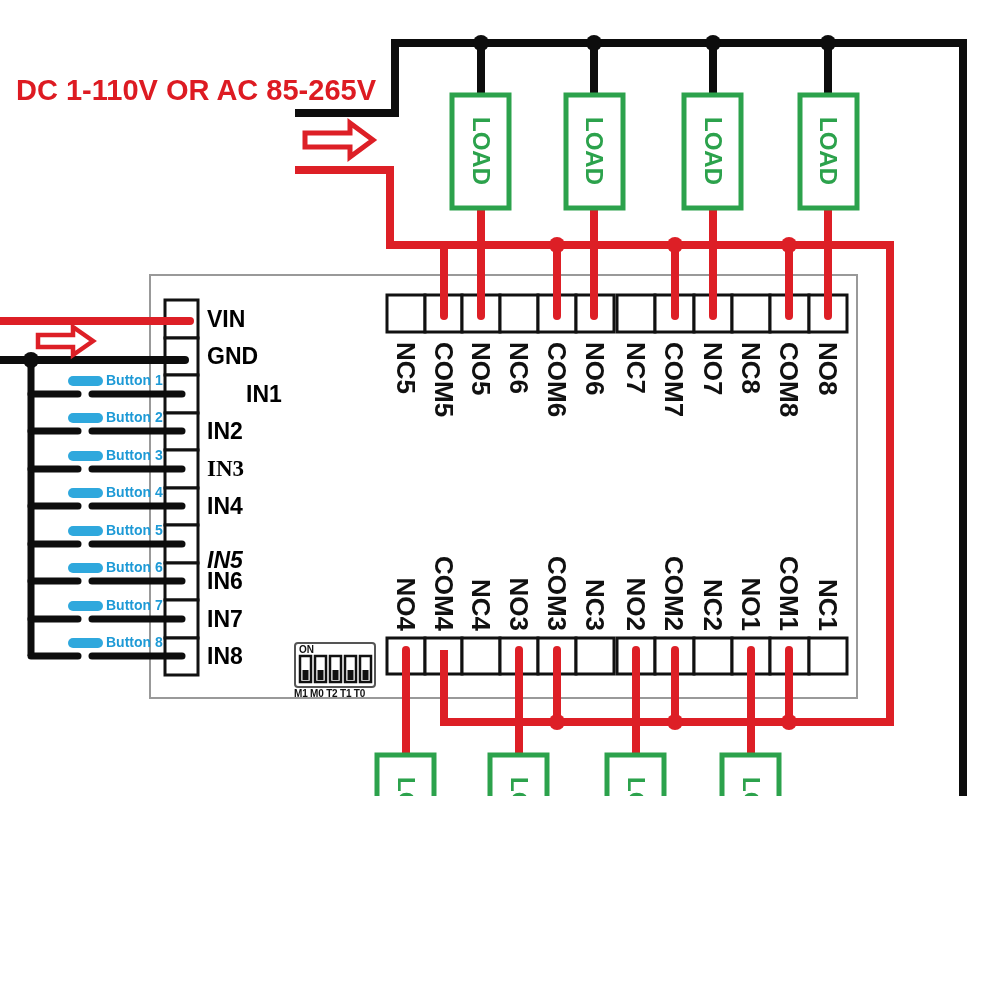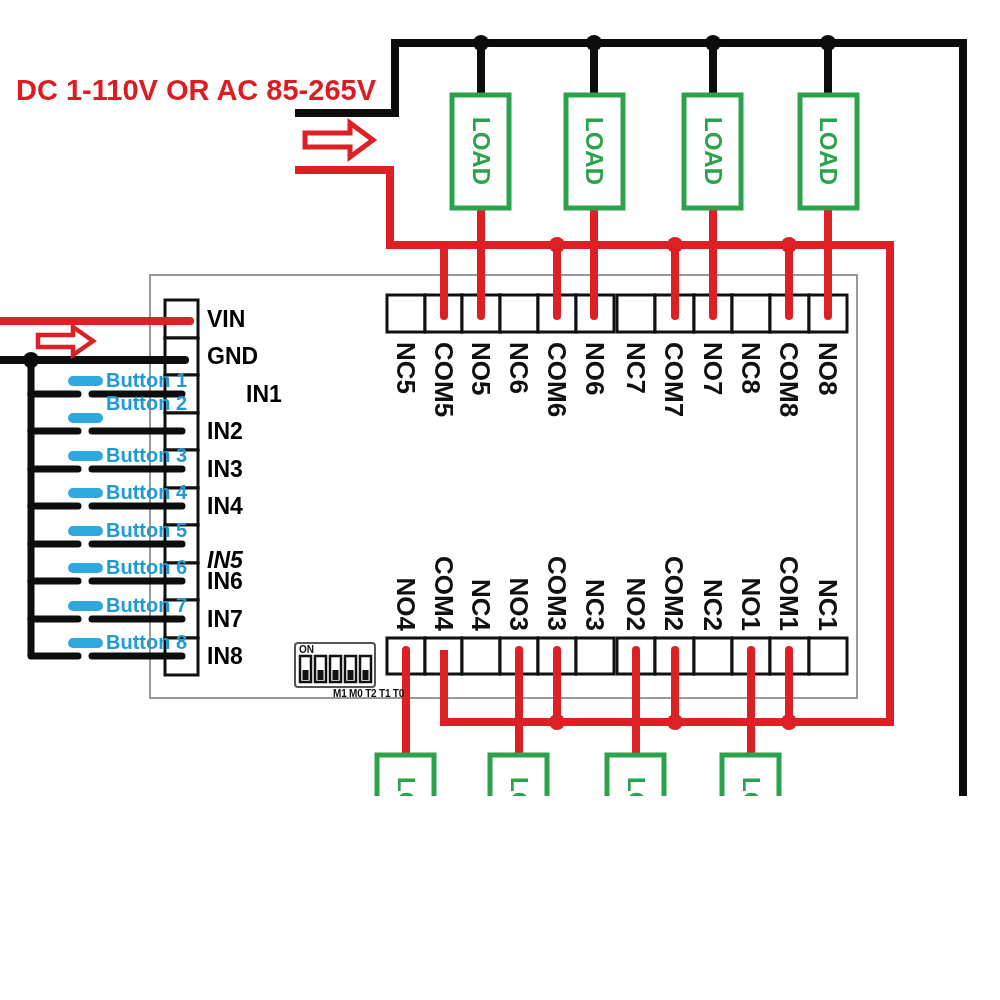--- a/index.html
+++ b/index.html
@@ -9,7 +9,7 @@
   .txt{position:absolute;z-index:2;white-space:nowrap;}
   .title{color:#dd1b22;font-weight:bold;}
   .pin-label{color:#000000;font-weight:bold;font-size:23px;line-height:28px;}
-  .btn-label{color:#1e9ad6;font-weight:bold;font-size:20px;line-height:16px;}
+  .btn-label{color:#1e9ad6;font-weight:bold;font-size:14px;line-height:16px;}
   .term-label{color:#111;font-weight:bold;font-size:26px;line-height:26px;
               transform:rotate(90deg);transform-origin:0 0;}
   .term-label.bottom{transform:rotate(90deg) translateX(-100%);}

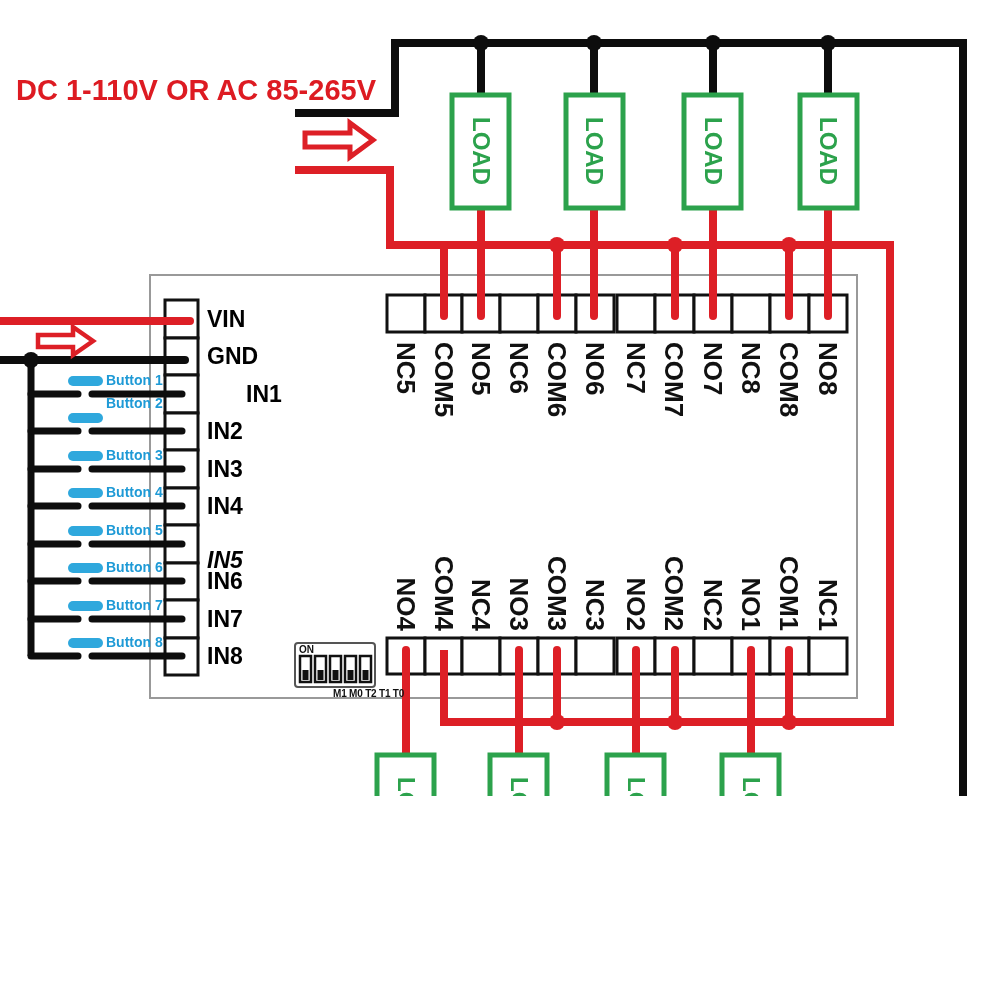--- a/index.html
+++ b/index.html
@@ -200,7 +200,7 @@
   <div class="txt pin-label" style="left:207px;top:642px;">IN8</div>
 
   <div class="txt btn-label" style="left:106px;top:372px;">Button 1</div>
-  <div class="txt btn-label" style="left:106px;top:395px;">Button 2</div>
+  <div class="txt btn-label" style="left:106px;top:409px;">Button 2</div>
   <div class="txt btn-label" style="left:106px;top:447px;">Button 3</div>
   <div class="txt btn-label" style="left:106px;top:484px;">Button 4</div>
   <div class="txt btn-label" style="left:106px;top:522px;">Button 5</div>

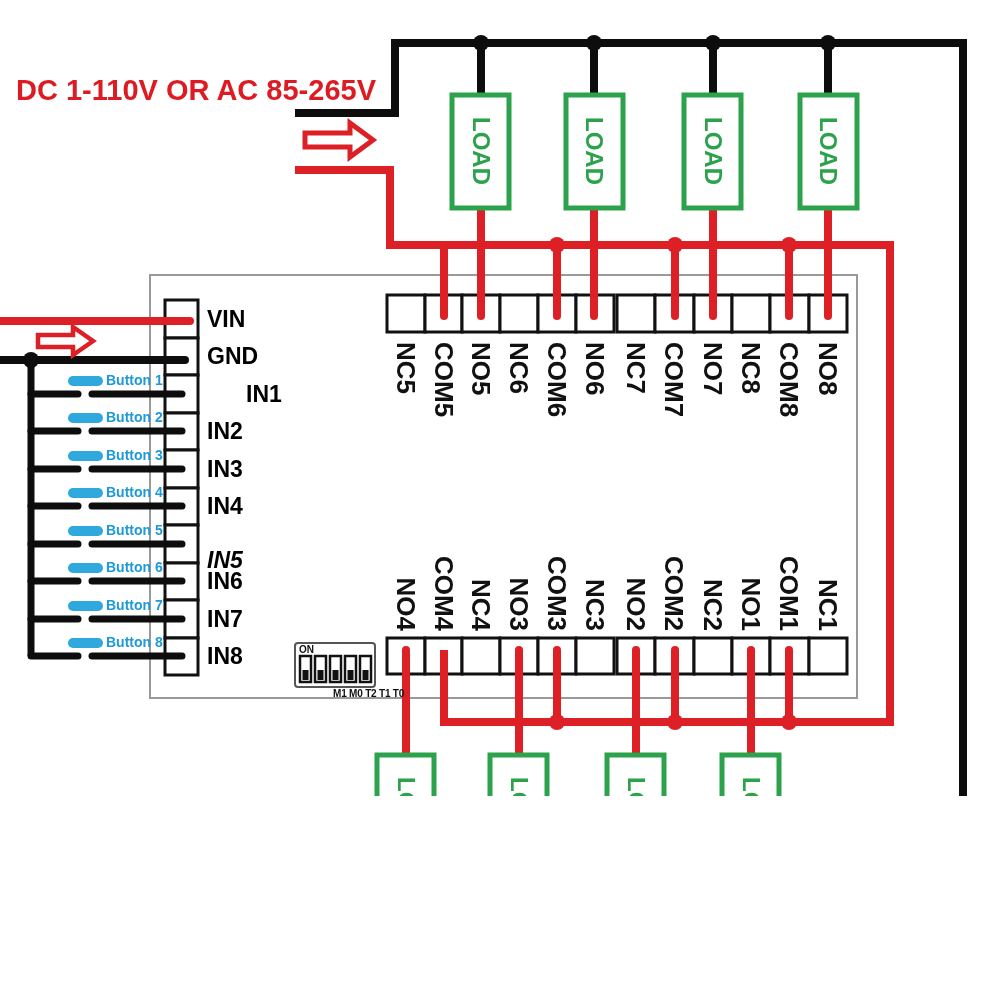--- a/index.html
+++ b/index.html
@@ -192,7 +192,7 @@
   <div class="txt pin-label" style="left:207px;top:342px;">GND</div>
   <div class="txt pin-label" style="left:207px;top:380px;margin-left:39px;">IN1</div>
   <div class="txt pin-label" style="left:207px;top:417px;">IN2</div>
-  <div class="txt pin-label" style="left:207px;top:455px;">IN3</div>
+  <div class="txt pin-label" style="left:207px;top:455px;font-family:Liberation Serif, serif;">IN3</div>
   <div class="txt pin-label" style="left:207px;top:492px;">IN4</div>
   <div class="txt pin-label" style="left:207px;top:546px;font-style:italic;">IN5</div>
   <div class="txt pin-label" style="left:207px;top:567px;">IN6</div>

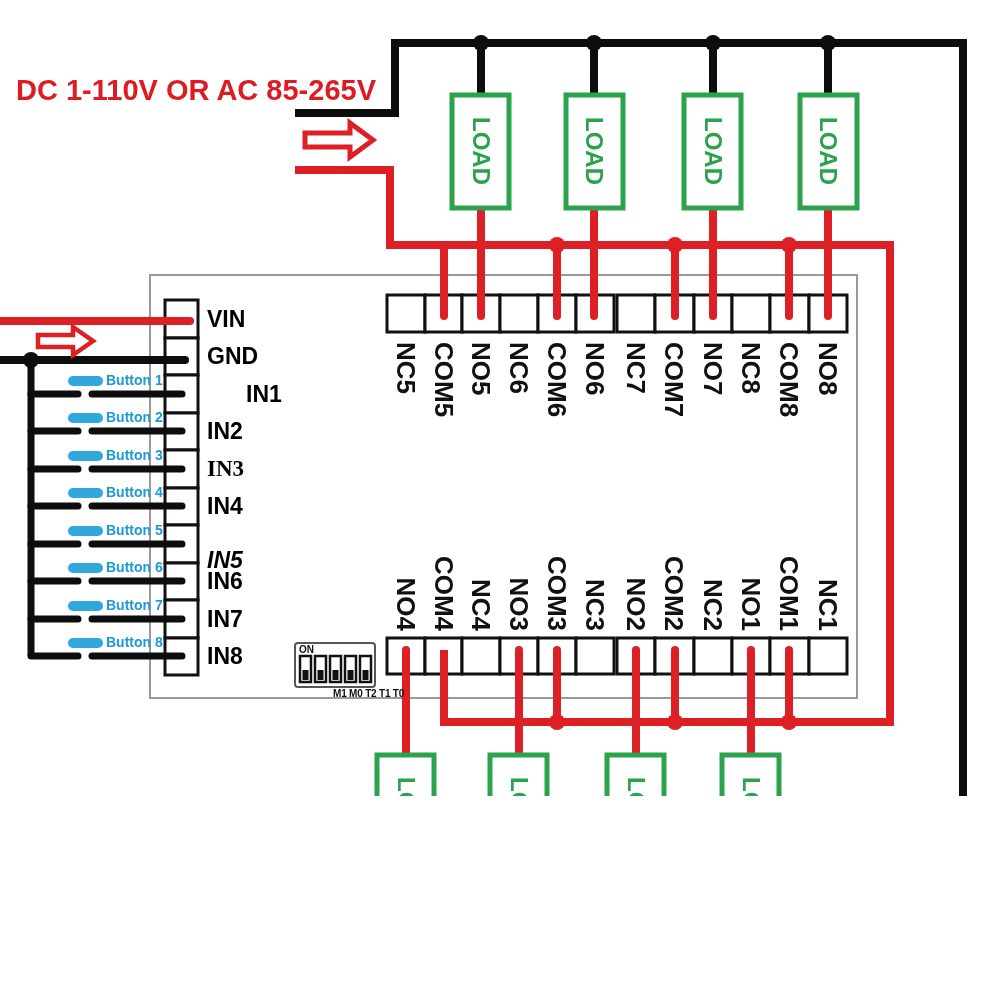--- a/index.html
+++ b/index.html
@@ -16,7 +16,7 @@
   .load-label{color:#2ca24c;font-weight:bold;font-size:24px;line-height:24px;
               transform:rotate(90deg) translateX(-50%);transform-origin:0 0;}
   .dip-on{color:#111;font-weight:bold;font-size:10px;line-height:10px;}
-  .dip-pins{color:#111;font-weight:bold;font-size:10px;line-height:11px;letter-spacing:-0.2px;margin-left:39px;}
+  .dip-pins{color:#111;font-weight:bold;font-size:10px;line-height:11px;letter-spacing:-0.2px;}
 </style>
 </head>
 <body>

